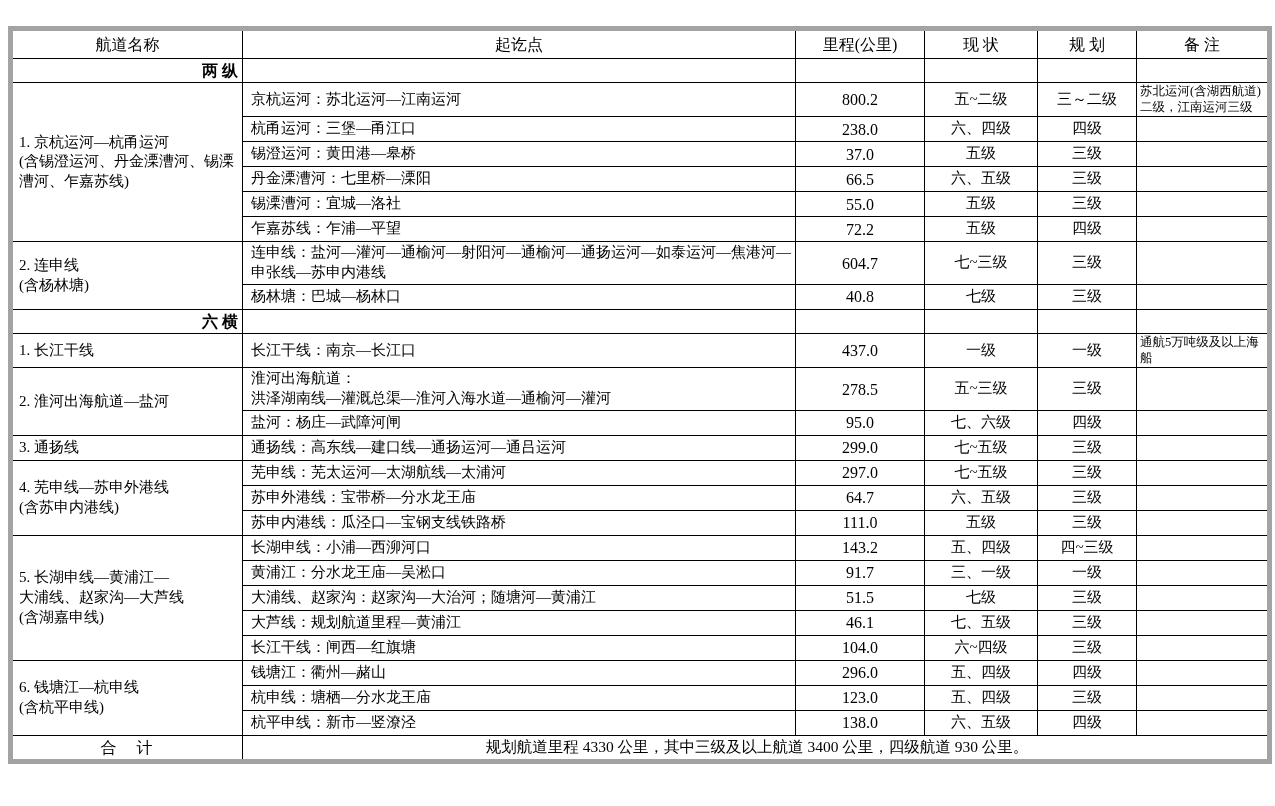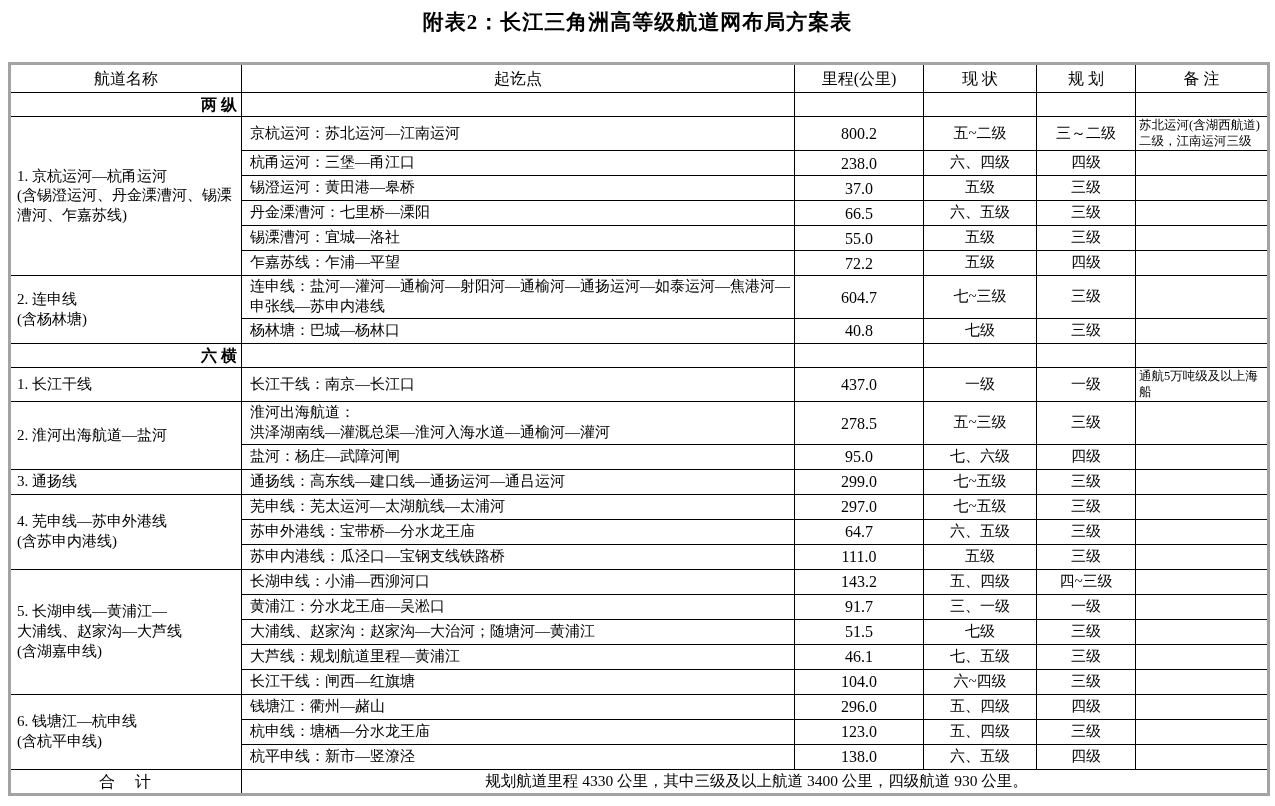--- a/index.html
+++ b/index.html
@@ -37,7 +37,6 @@
 <body>
 
 <div class="page">
-  <div class="title">附表2：长江三角洲高等级航道网布局方案表</div>
   <table class="wtab">
     <colgroup>
       <col style="width:232px">

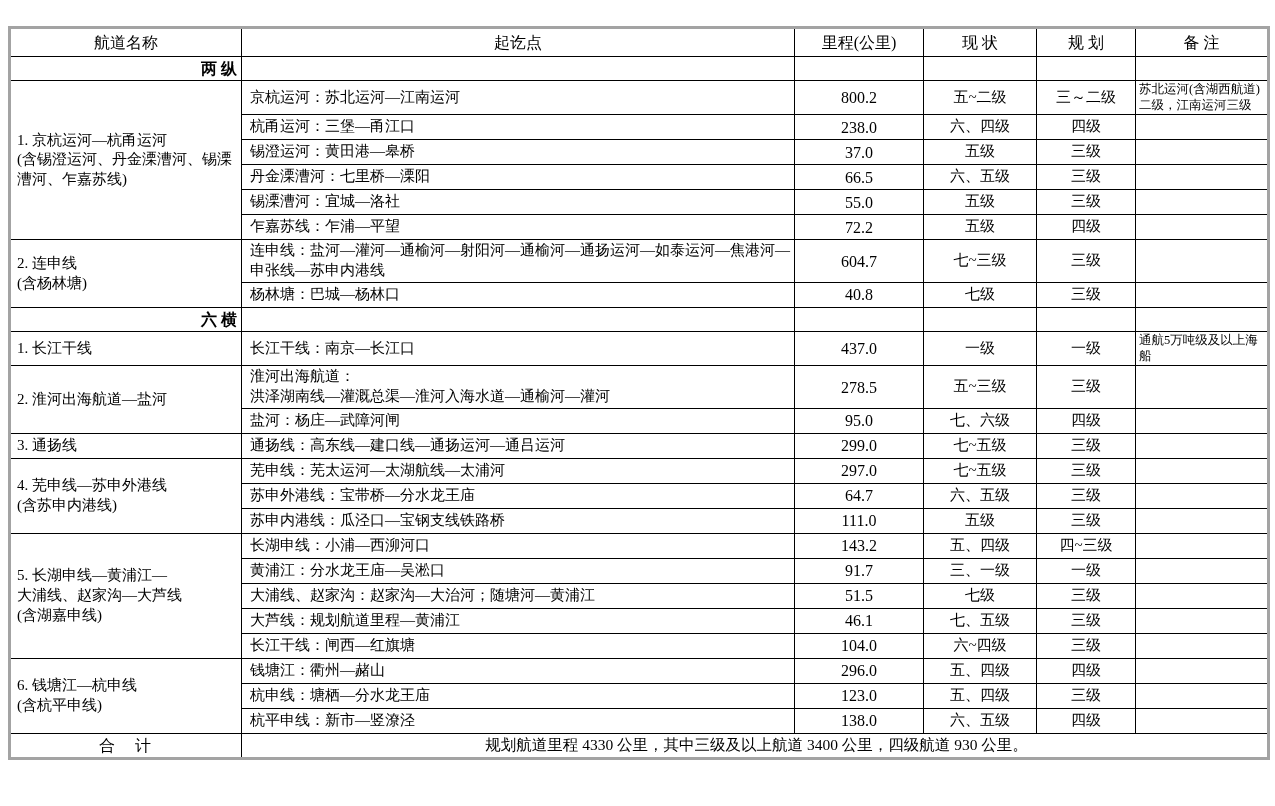--- a/index.html
+++ b/index.html
@@ -15,7 +15,7 @@
   table.wtab {
     border-collapse: collapse; table-layout: fixed;
     margin: 26px 0 0 8px; width: 1259px;
-    border: 3px solid #a3a3a3;
+    border: 5px solid #a3a3a3;
   }
   .wtab th, .wtab td {
     border: 1px solid #000; padding: 1px 4px;

